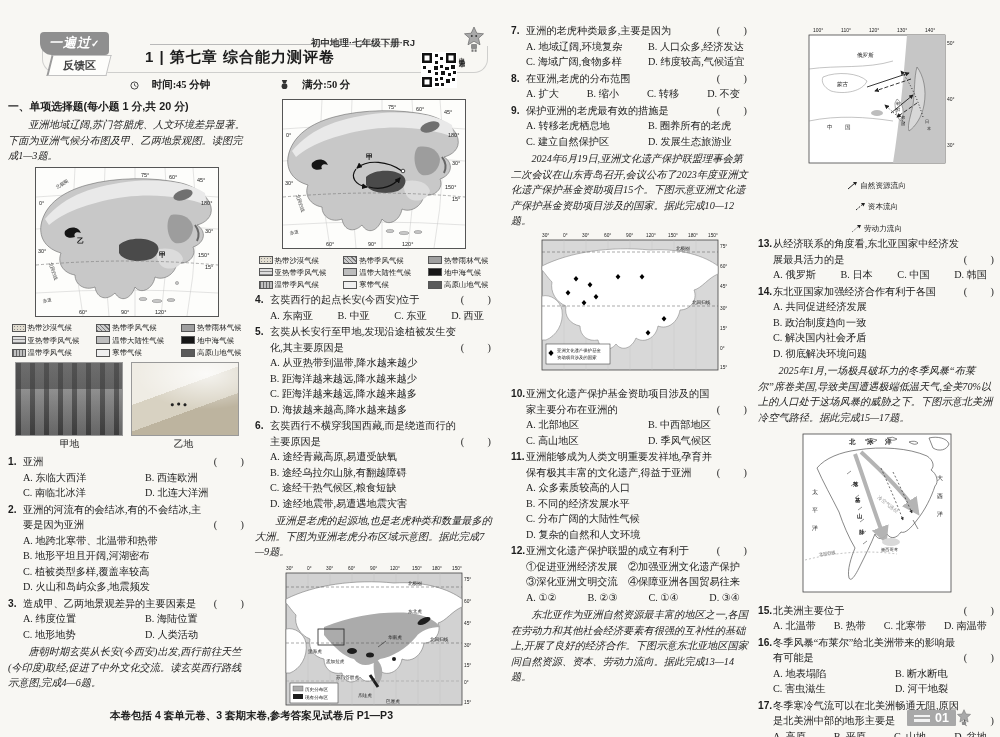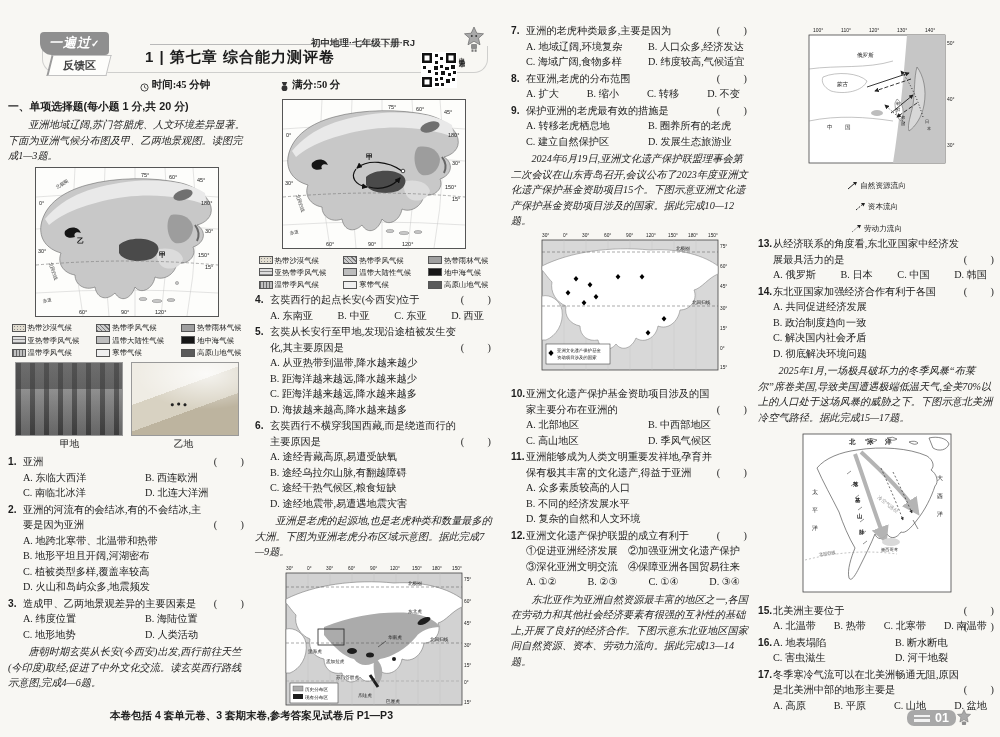--- a/index.html
+++ b/index.html
@@ -33,7 +33,7 @@
   .mascot{position:absolute;right:18px;top:26px;}
   .meta-row{position:absolute;left:0;top:78px;width:480px;display:flex;justify-content:center;gap:70px;
          font-size:10.5px;font-weight:bold;}
-  .meta-item{display:flex;align-items:flex-end;gap:3px;}
+  .meta-item{display:flex;align-items:center;gap:13px;}
 
   
   .cols{display:flex;gap:10px;padding-left:8px;}

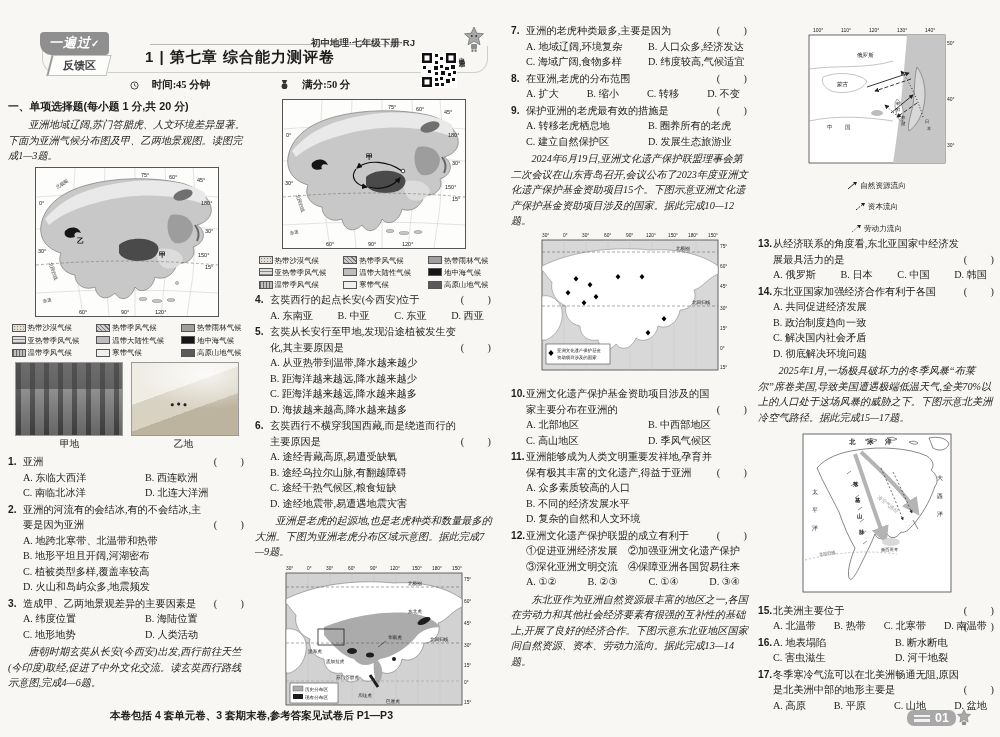--- a/index.html
+++ b/index.html
@@ -616,6 +616,7 @@
               <div class="opts cols-1">
                 <span class="opt">A. 众多素质较高的人口</span>
                 <span class="opt">B. 不同的经济发展水平</span>
+                <span class="opt">C. 分布广阔的大陆性气候</span>
                 <span class="opt">D. 复杂的自然和人文环境</span>
               </div>
             </div>

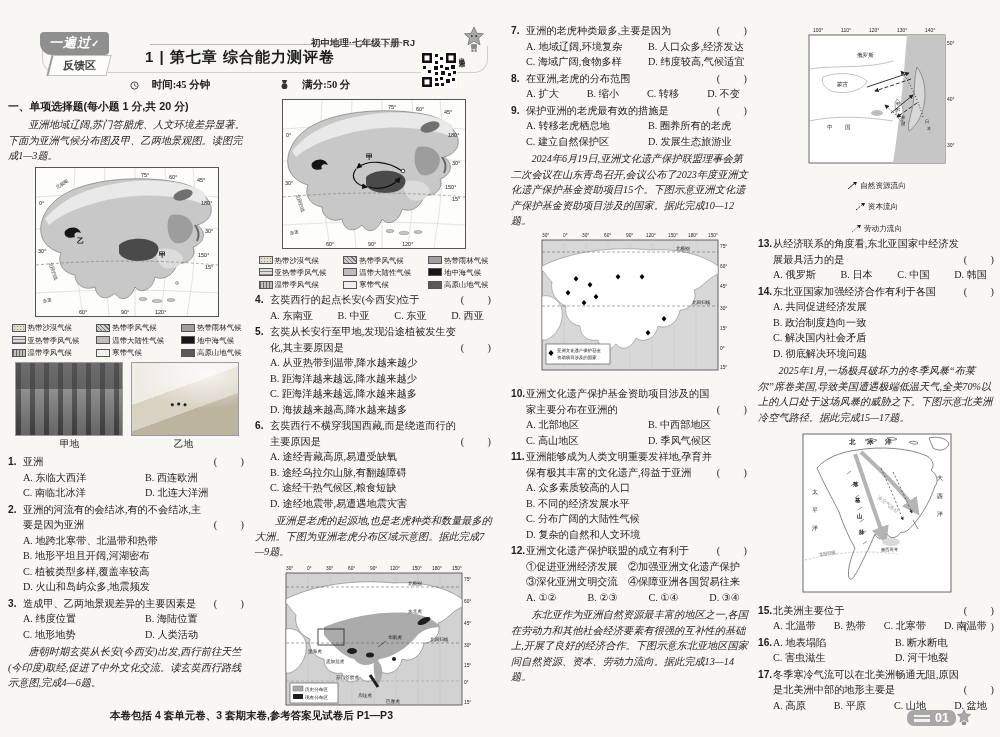--- a/index.html
+++ b/index.html
@@ -812,7 +812,7 @@
             </div>
             <div class="question">
               <span class="qnum">16.</span>
-              <div class="stem"><span class="bracket">(　　)</span></div>
+              <div class="stem"><span class="stem-text">冬季风暴“布莱尔”给北美洲带来的影响最有可能是</span><span class="bracket">(　　)</span></div>
               <div class="opts cols-2">
                 <span class="opt">A. 地表塌陷</span>
                 <span class="opt">B. 断水断电</span>

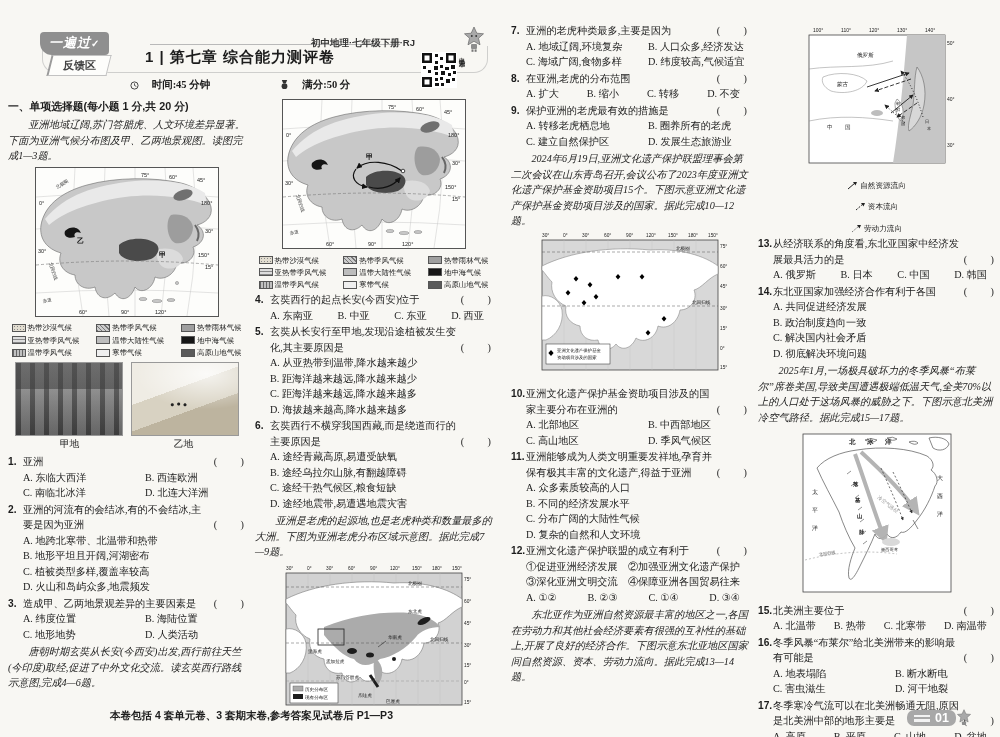--- a/index.html
+++ b/index.html
@@ -90,7 +90,7 @@
   .foot-note{position:absolute;left:0;bottom:14px;width:503px;text-align:center;
         font-family:"Liberation Sans",sans-serif;font-weight:bold;font-size:10.5px;}
   .page-badge{position:absolute;right:28px;bottom:10px;display:flex;align-items:center;}
-  .badge-box{background:#a8a8a8;border-radius:7px;color:#fff;display:flex;align-items:center;
+  .badge-box{background:#a8a8a8;border-radius:1px;color:#fff;display:flex;align-items:center;
         gap:5px;padding:2px 7px;}
   .badge-mini{display:flex;flex-direction:column;gap:2px;}
   .badge-mini i{display:block;width:16px;height:2.5px;background:rgba(255,255,255,.85);}

